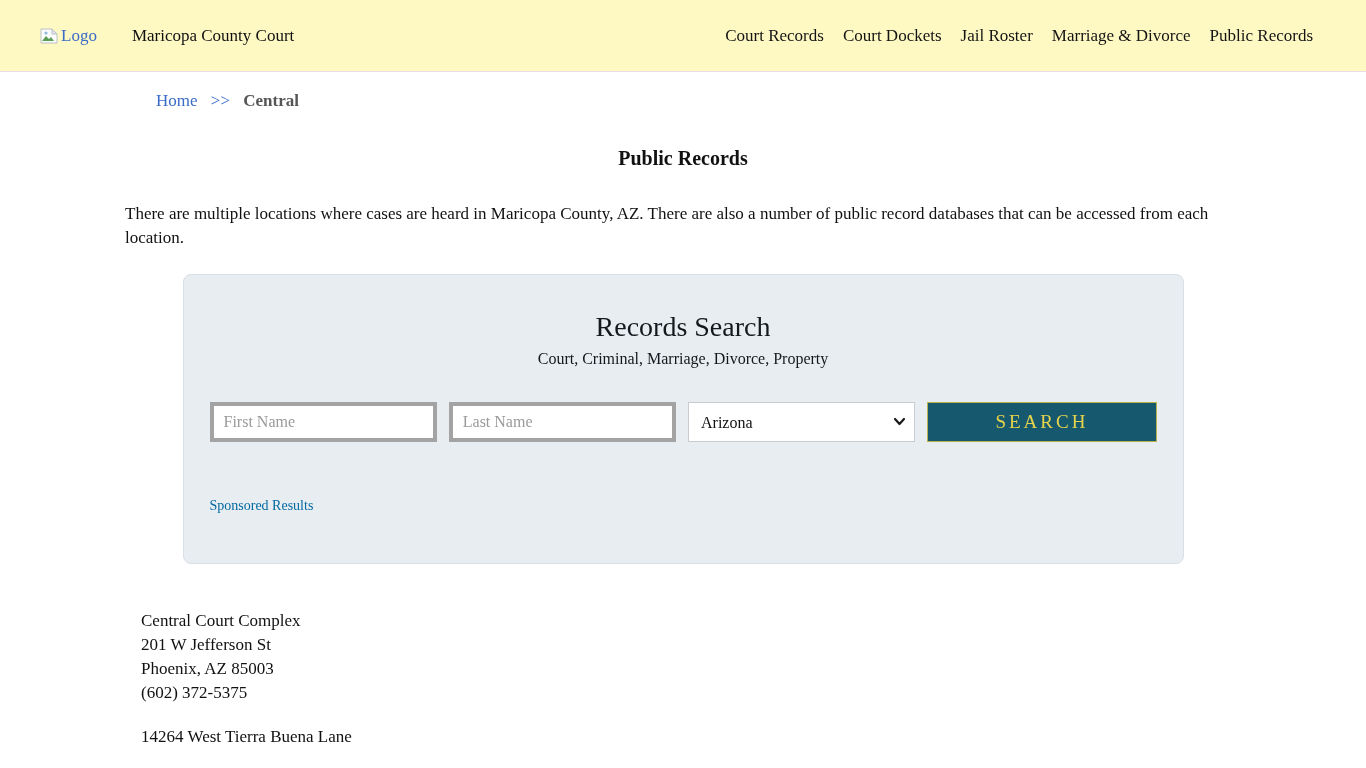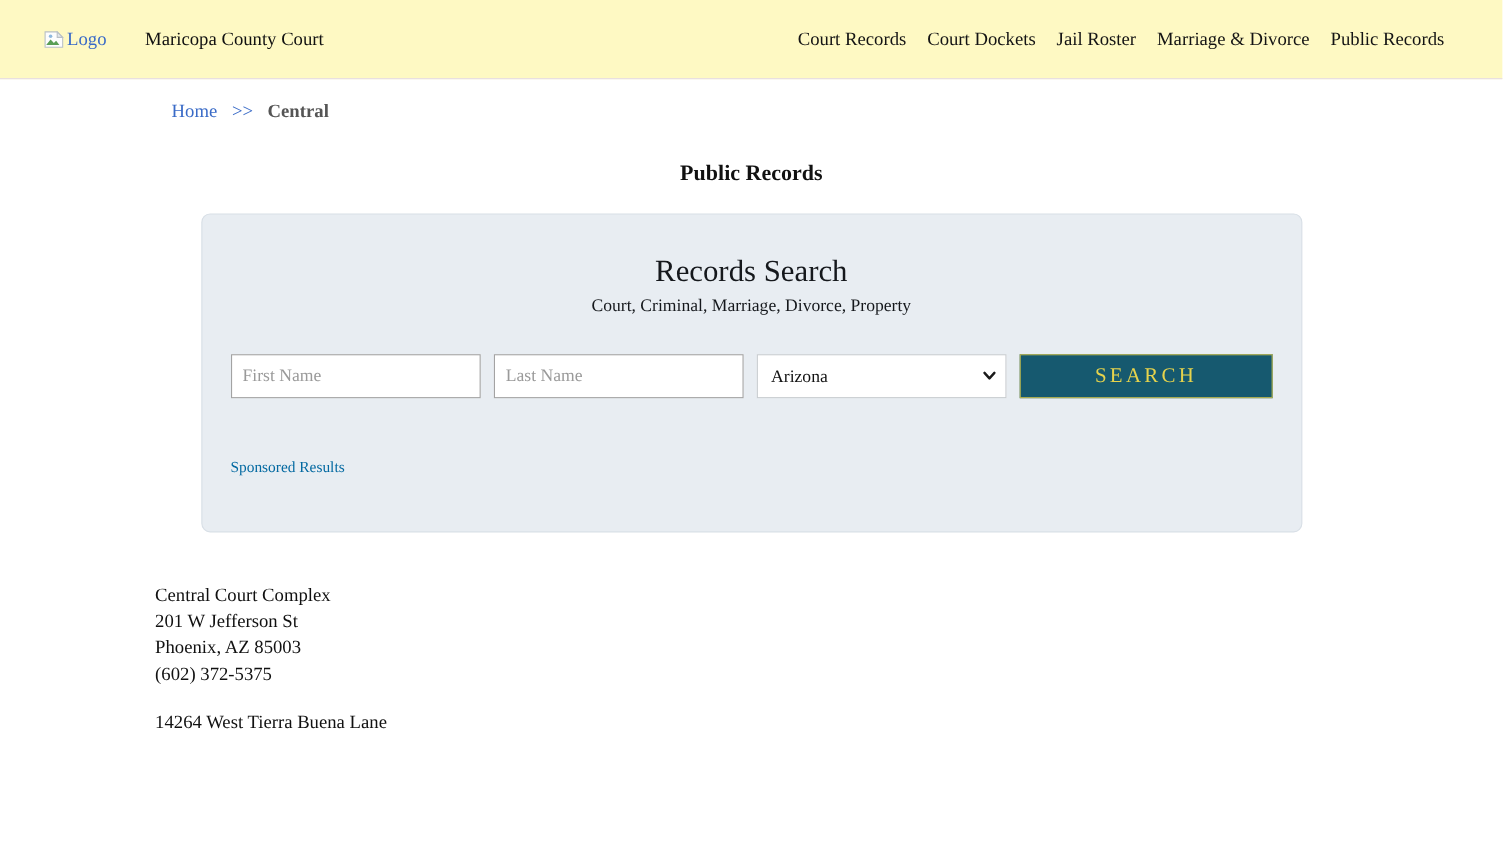--- a/index.html
+++ b/index.html
@@ -196,6 +196,7 @@
 
   <h1 class="page-title">Public Records</h1>
 
+  <p class="intro">There are multiple locations where cases are heard in Maricopa County, AZ. There are also a number of public record databases that can be accessed from each location.</p>
 
   <div class="search-panel">
     <h2 class="search-title">Records Search</h2>

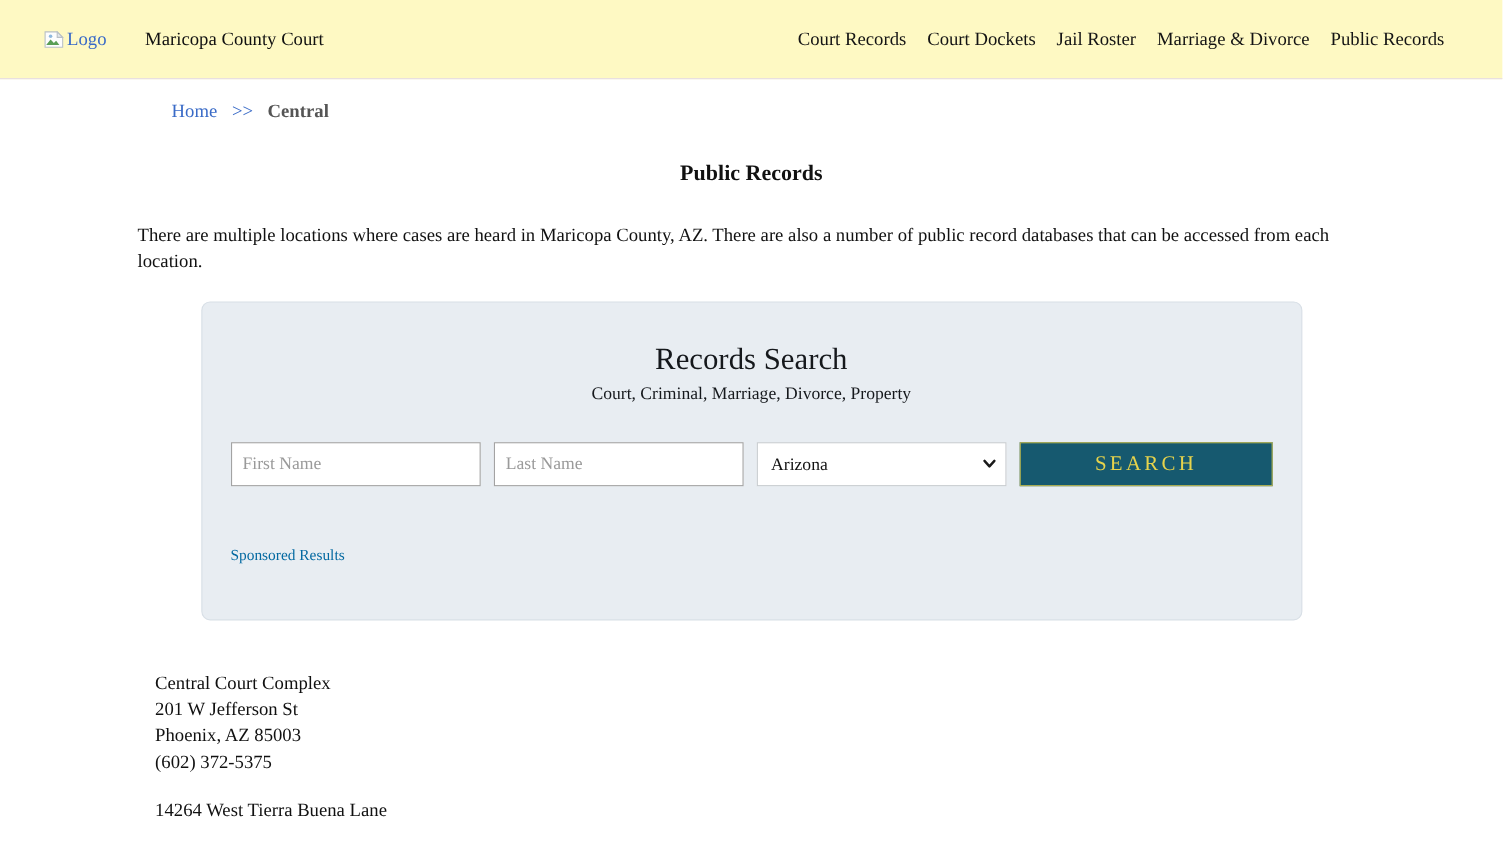--- a/index.html
+++ b/index.html
@@ -107,7 +107,7 @@
   .search-form .field { flex: 1 1 0; height: 40px; position: relative; }
   .text-input {
     width: 100%; height: 40px;
-    border: 1px solid #a3a3a3;
+    border: 4px solid #a3a3a3;
     background: #ffffff;
     padding: 12px 10px;
     font-family: "Liberation Serif", serif;

